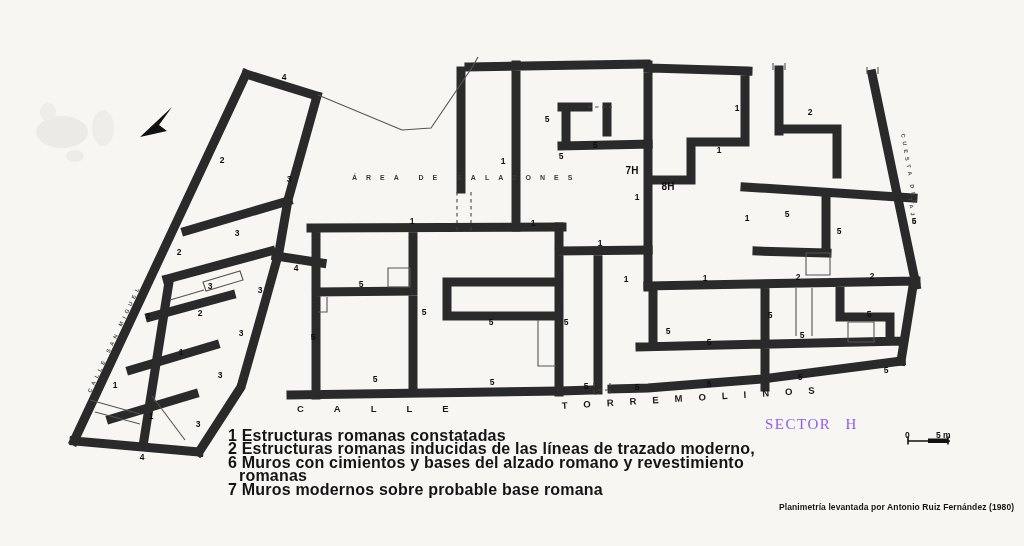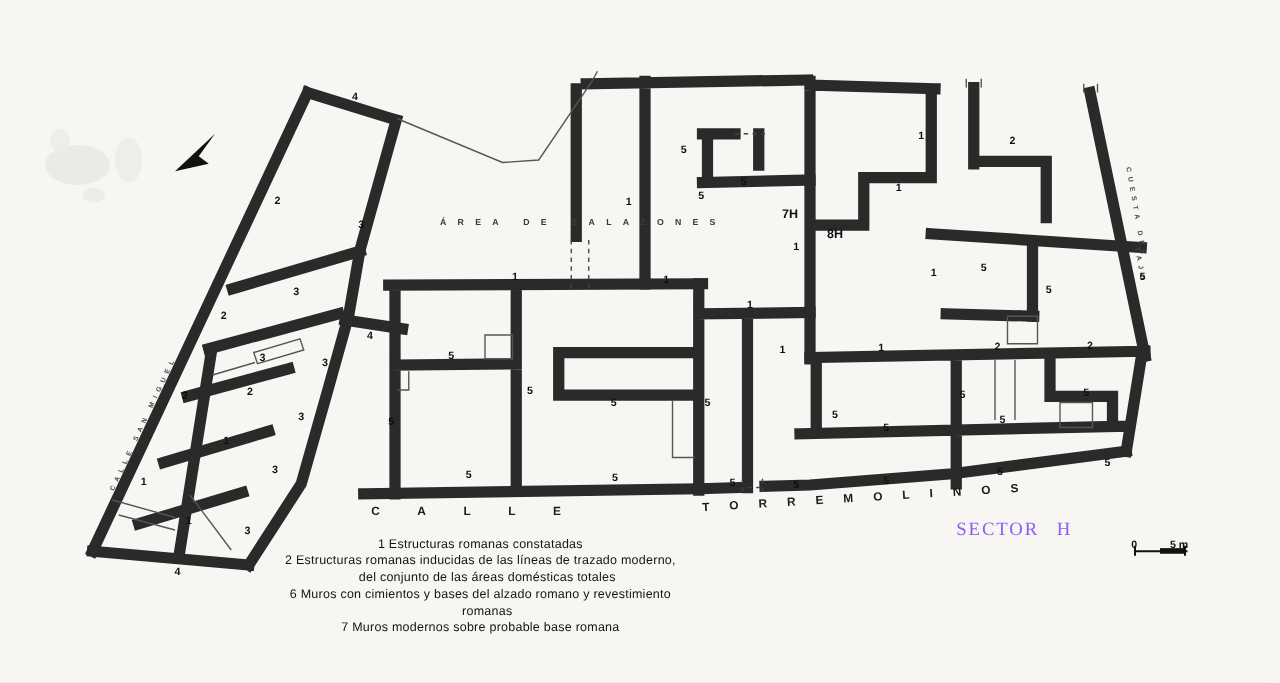--- a/index.html
+++ b/index.html
@@ -19,8 +19,8 @@
   .street-tiny{font:bold 5.5px "Liberation Sans",sans-serif;fill:#4a4a4a;letter-spacing:4px;}
   .scale-num{font:bold 8.5px "Liberation Sans",sans-serif;fill:#111;}
   
-  .legend{position:absolute;left:228px;top:429px;font-size:10px;font-weight:normal;
-          line-height:13.4px;letter-spacing:0.2px;white-space:nowrap;text-align:center;}
+  .legend{position:absolute;left:228px;top:429px;font-size:16px;font-weight:bold;
+          line-height:13.4px;letter-spacing:0.2px;white-space:nowrap;}
   .legend-line.indent{padding-left:11px;}
   .sector-title{position:absolute;left:765px;top:416px;
           font-family:"Liberation Serif",serif;font-size:15px;letter-spacing:1.5px;

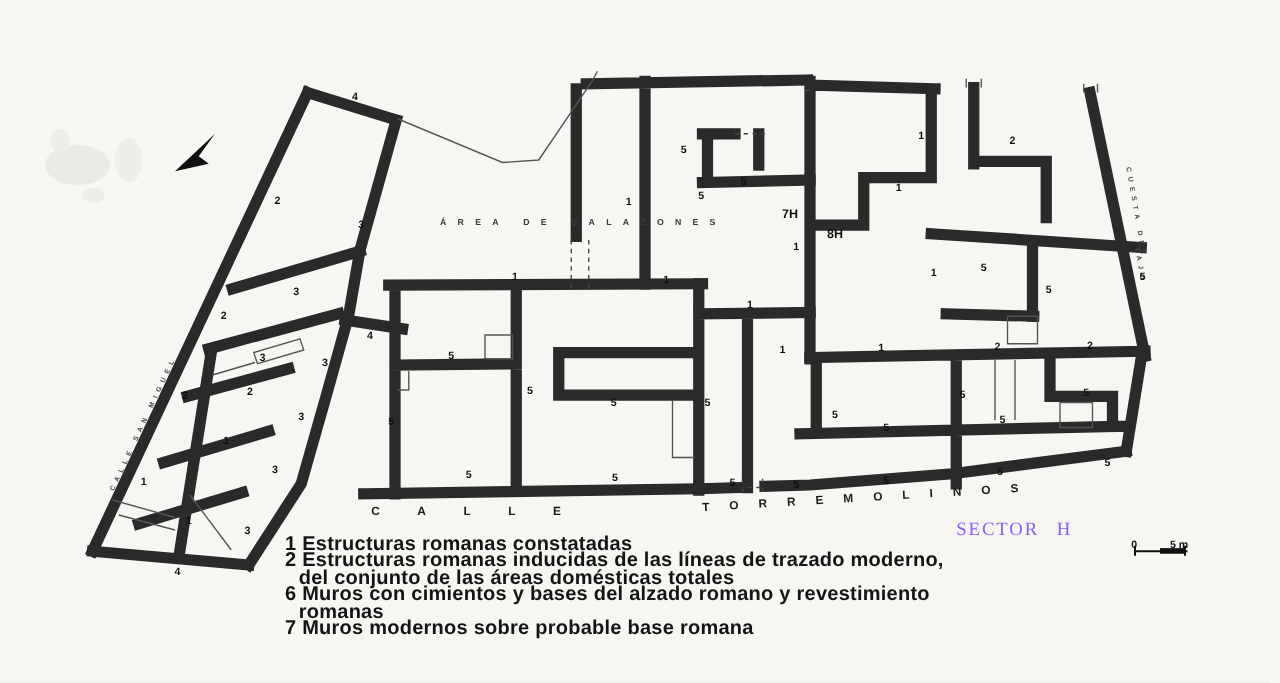--- a/index.html
+++ b/index.html
@@ -156,7 +156,6 @@
   <div class="legend" id="legend">
       <div class="legend-line">1 Estructuras romanas constatadas</div>
       <div class="legend-line">2 Estructuras romanas inducidas de las líneas de trazado moderno,</div>
-      <div class="legend-line indent">del conjunto de las áreas domésticas totales</div>
       <div class="legend-line">6 Muros con cimientos y bases del alzado romano y revestimiento</div>
       <div class="legend-line indent">romanas</div>
       <div class="legend-line">7 Muros modernos sobre probable base romana</div>

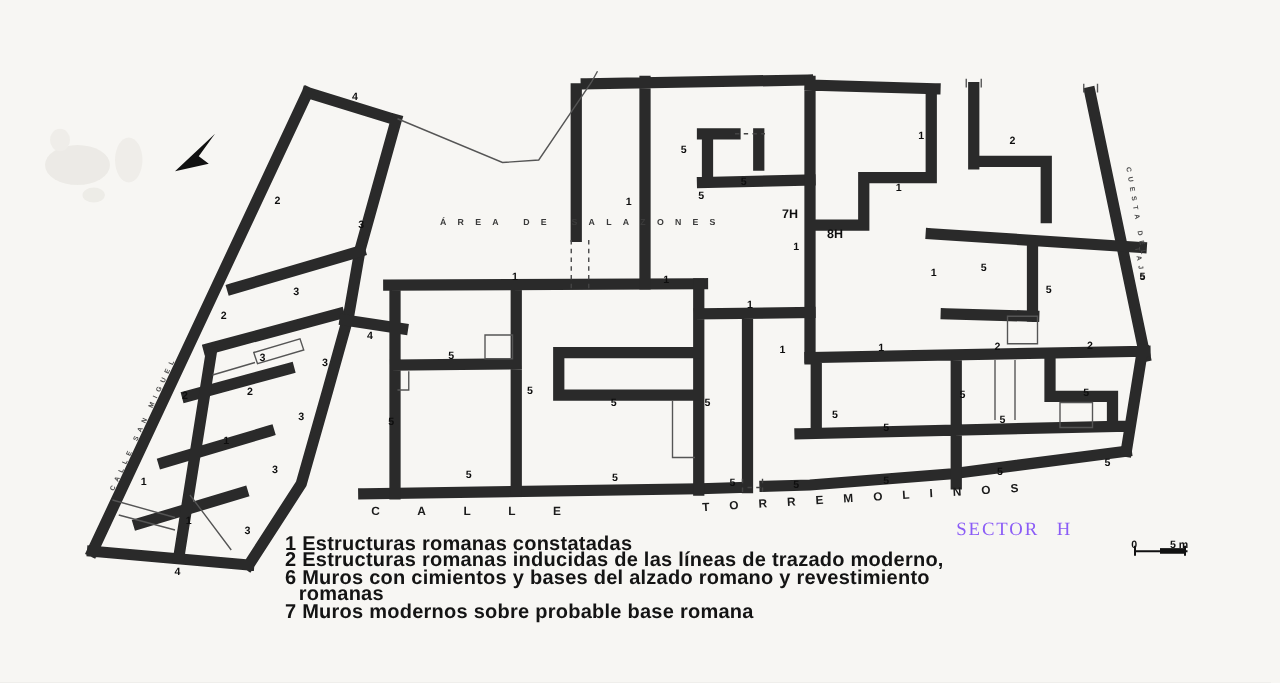--- a/index.html
+++ b/index.html
@@ -163,6 +163,7 @@
 
   <div class="sector-title">SECTOR H</div>
 
+  <div class="attribution">Planimetría levantada por Antonio Ruiz Fernández (1980)</div>
 </div>
 
 </body></html>

